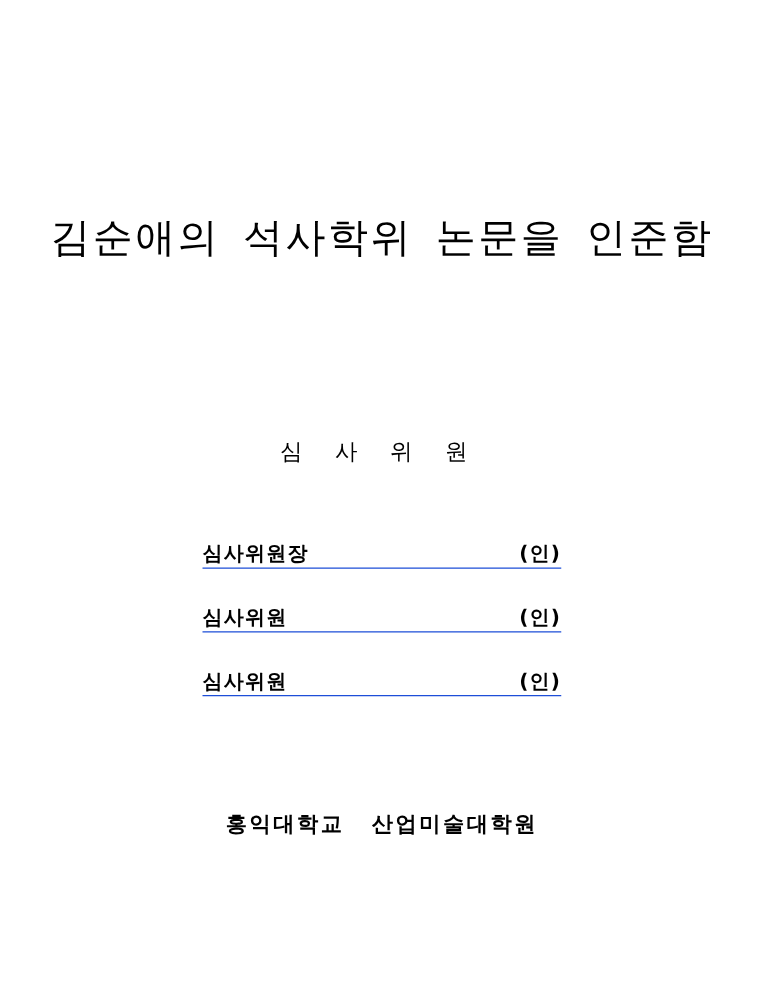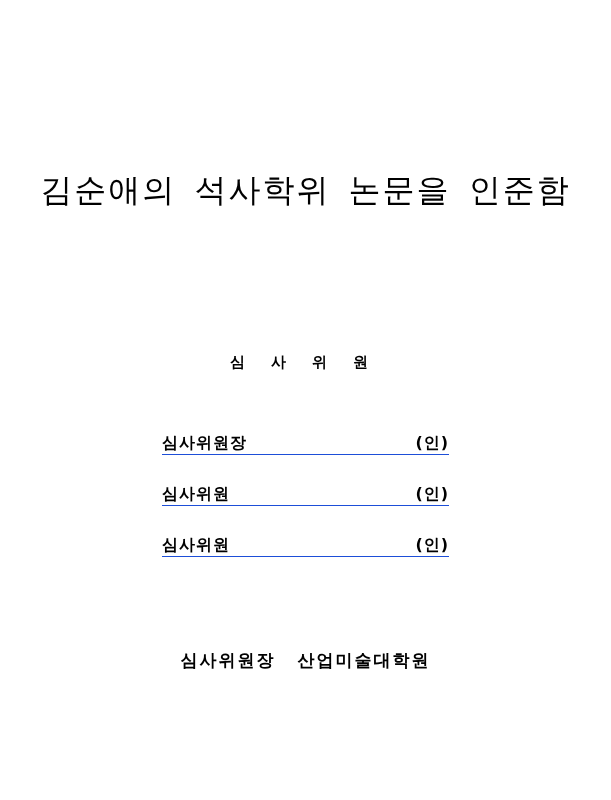--- a/index.html
+++ b/index.html
@@ -32,8 +32,8 @@
       left: 0;
       width: 598px;
       text-align: center;
-      font-size: 15px;
-      font-weight: bold;
+      font-size: 18px;
+      font-weight: normal;
       line-height: 24px;
     }
     .committee-heading span {

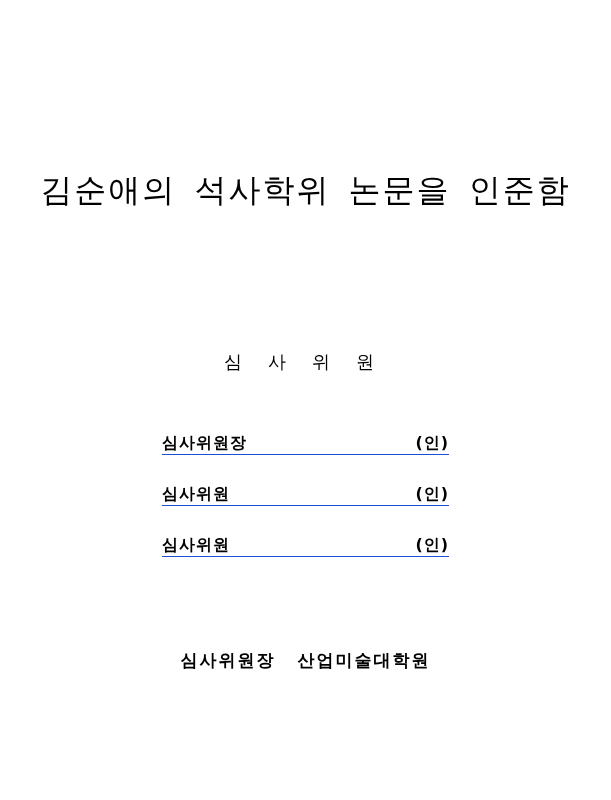--- a/index.html
+++ b/index.html
@@ -101,7 +101,7 @@
     <span class="seal">(인)</span>
   </div>
 
-  <div class="institution">심사위원장  산업미술대학원</div>
+  <div class="institution">홍익대학교  산업미술대학원</div>
 
 </div>
 

